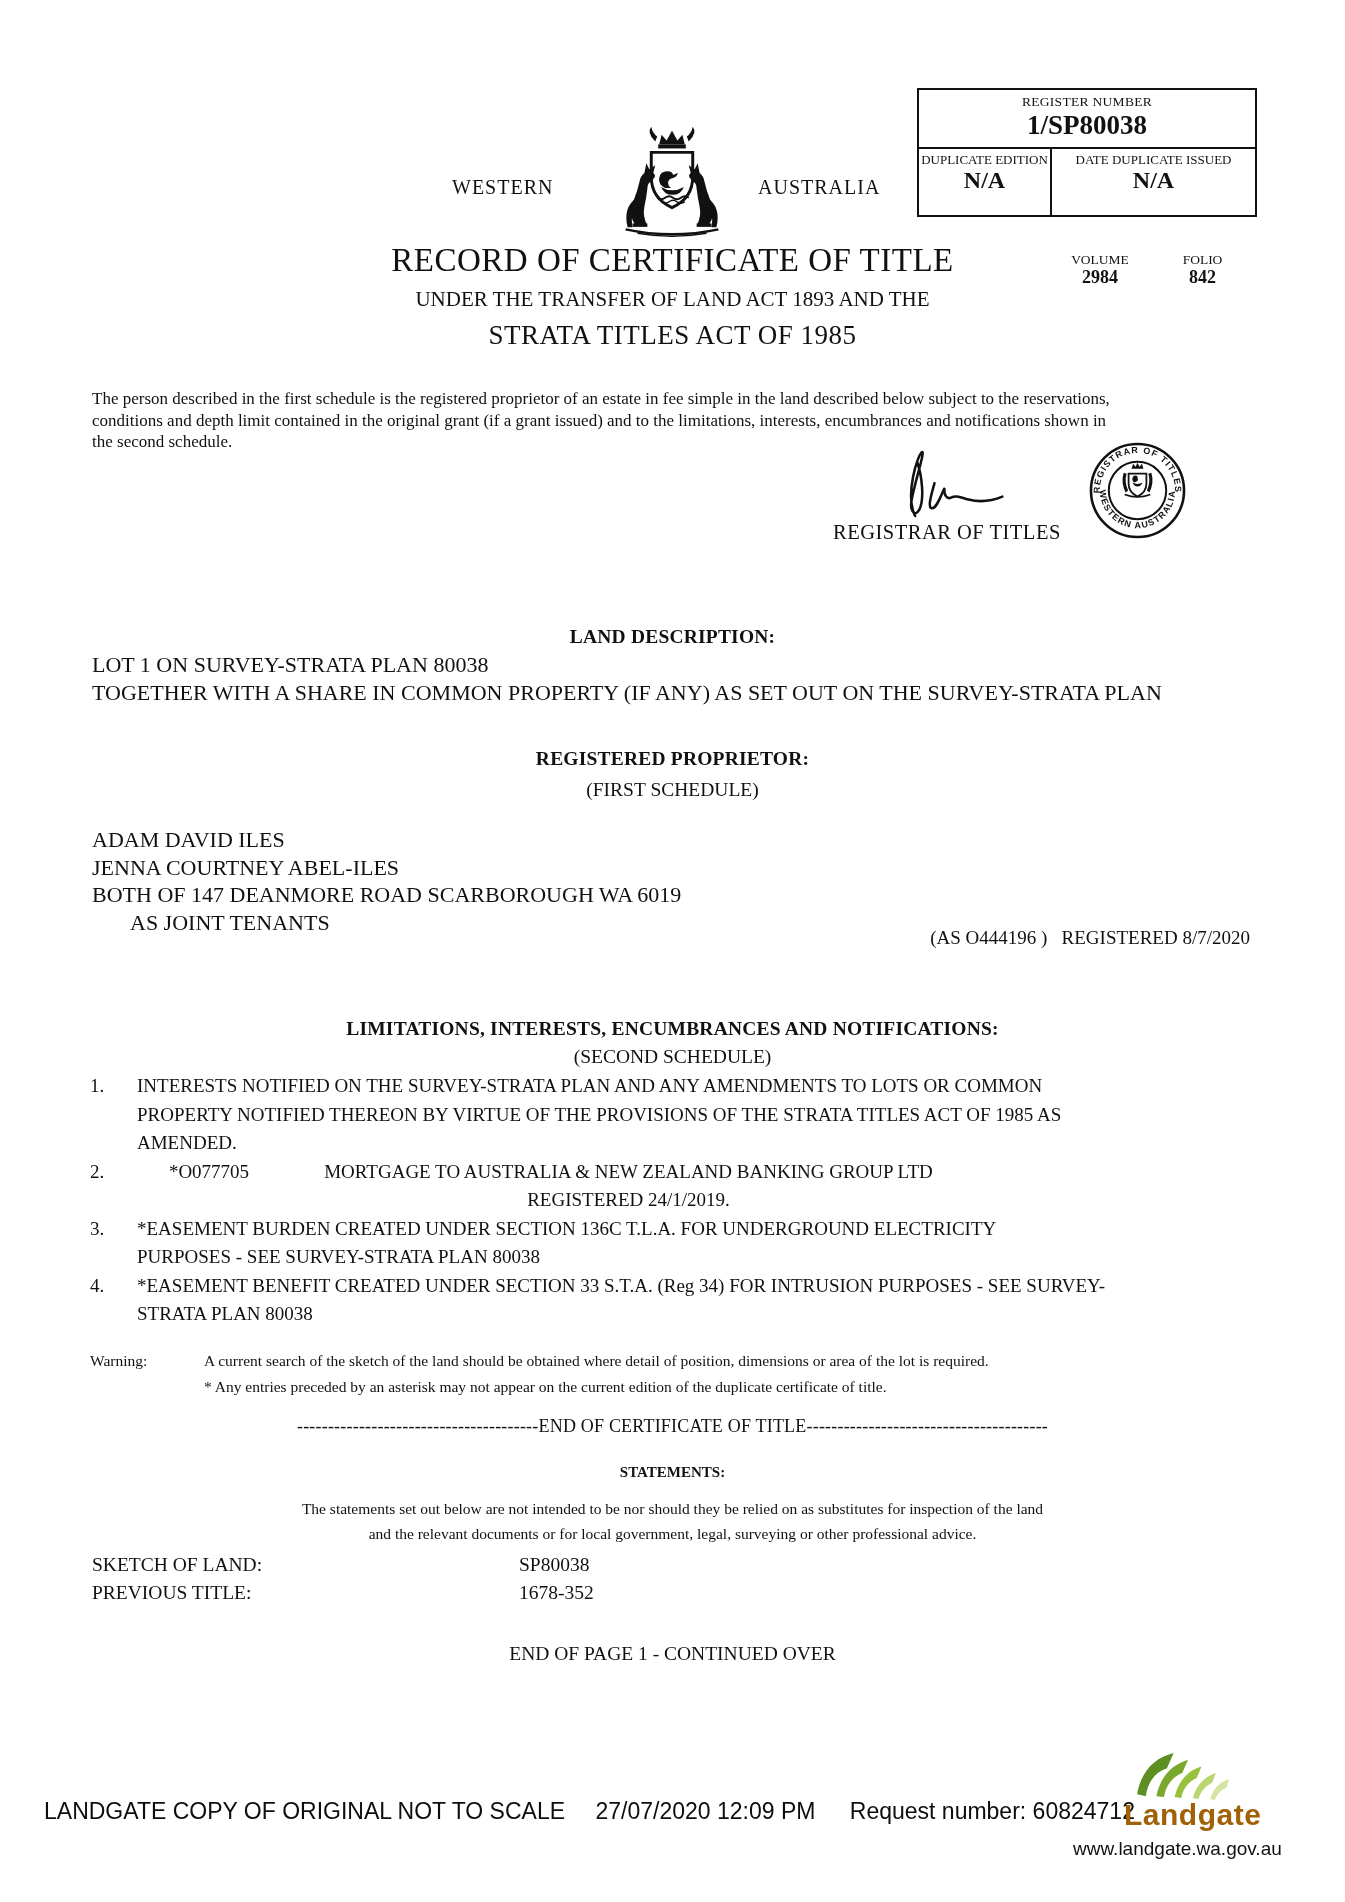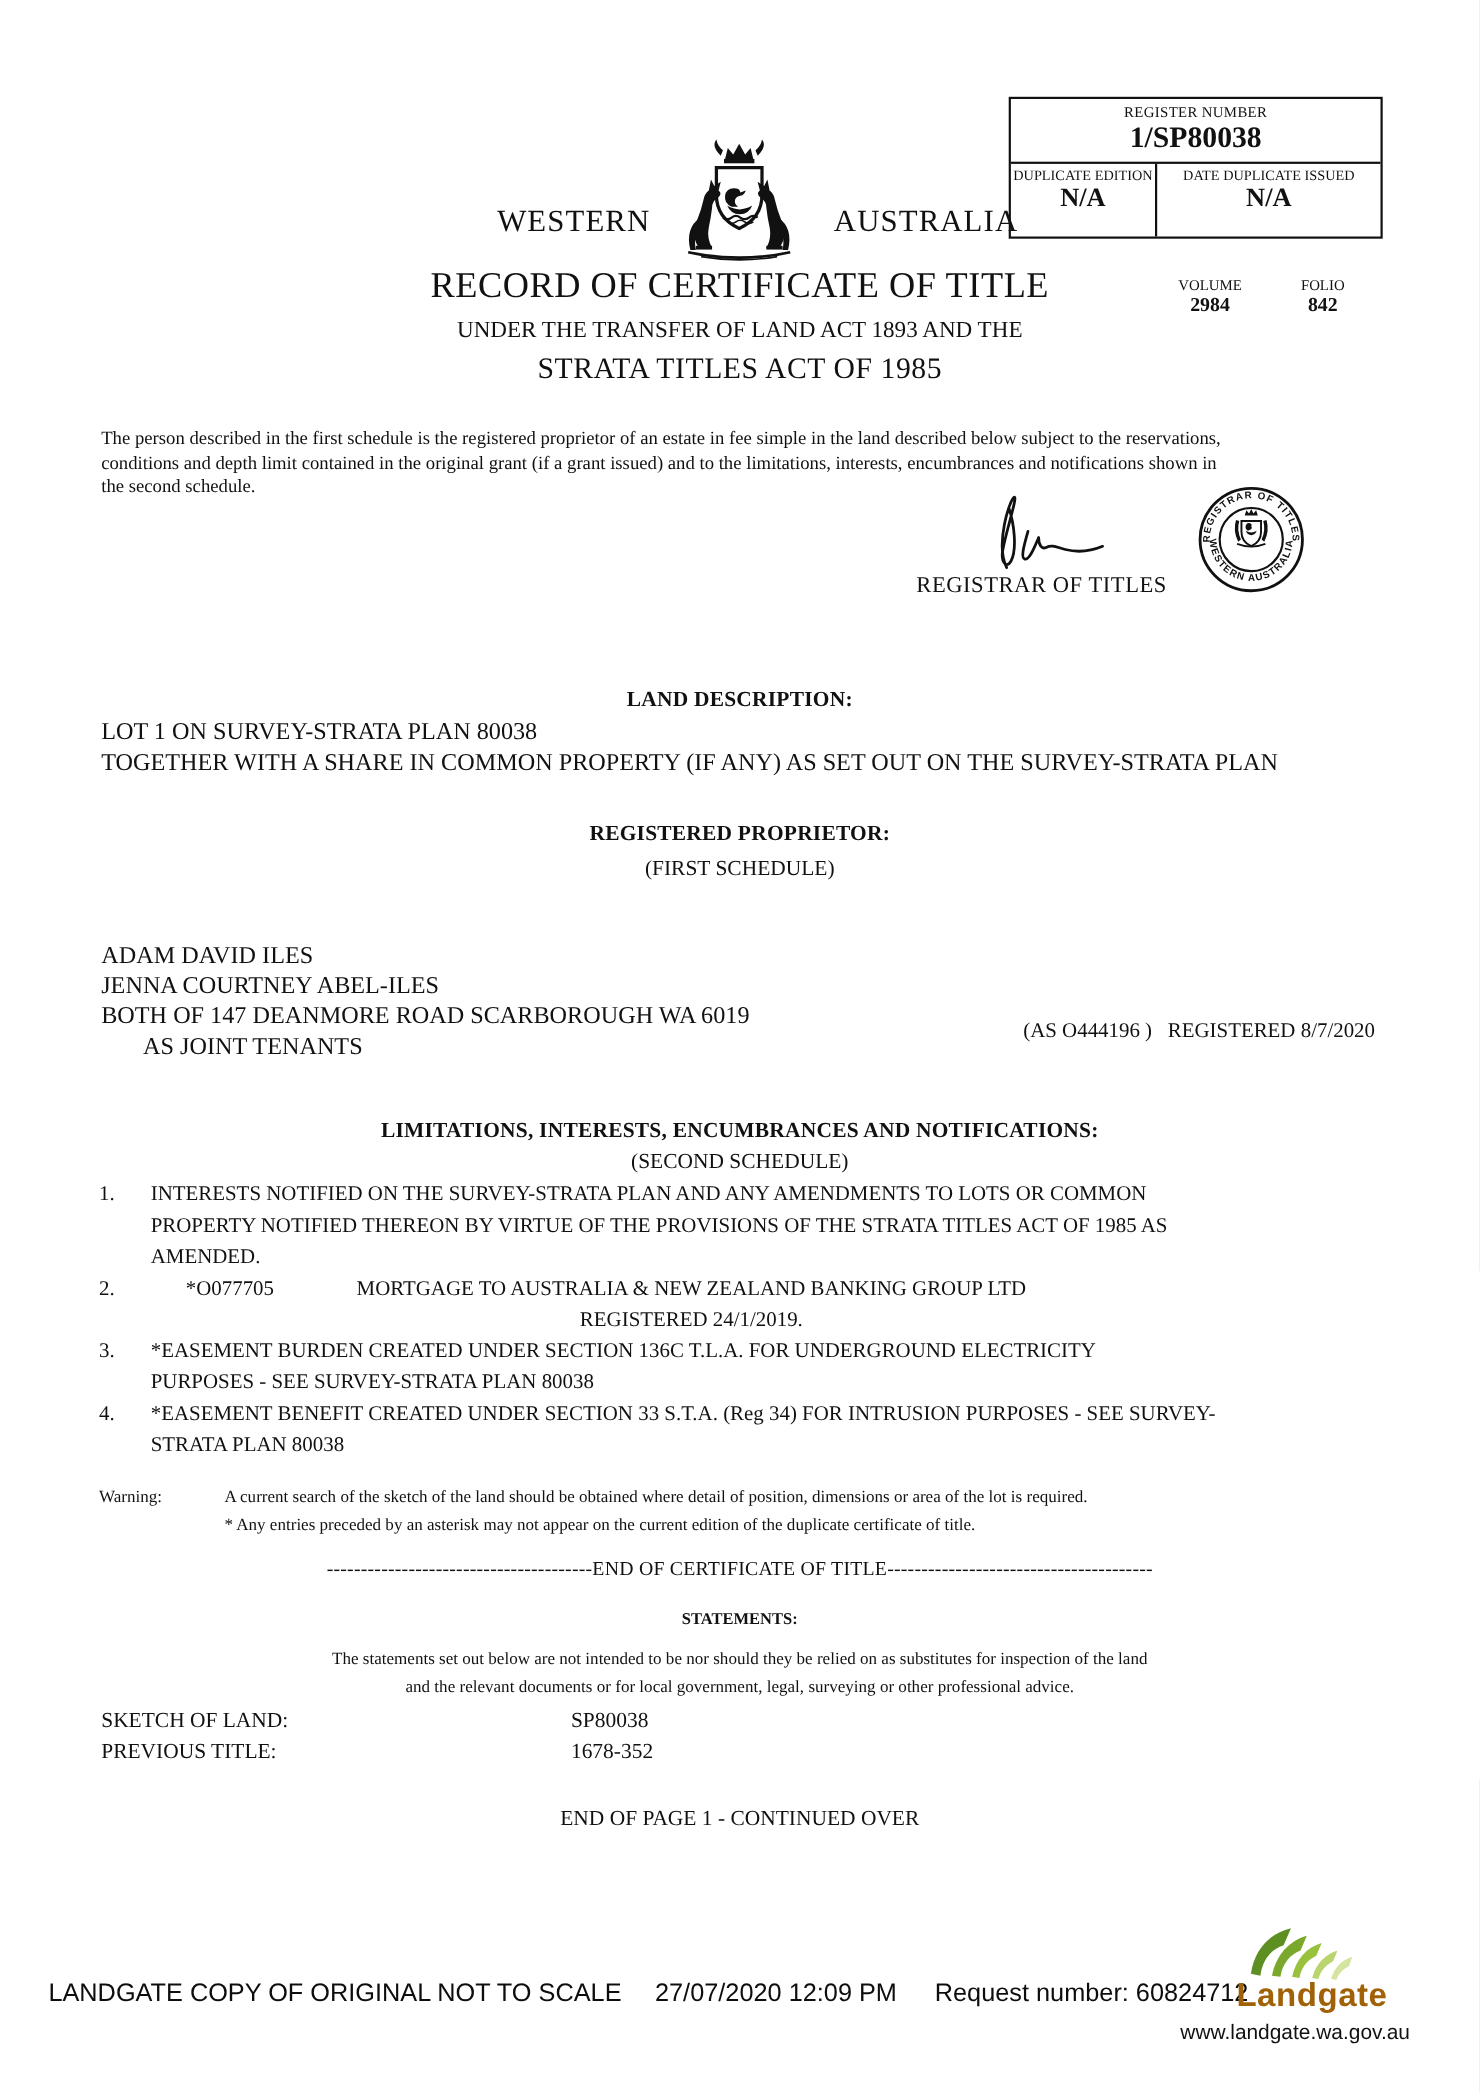--- a/index.html
+++ b/index.html
@@ -23,7 +23,7 @@
   .volfol{top:252px;text-align:center;font-size:13.5px;}
   .volfol .v{font-size:18px;font-weight:bold;line-height:19px;}
 
-  .westaus{top:176px;font-size:28px;letter-spacing:1px;margin-top:10px;}
+  .westaus{top:176px;font-size:20px;letter-spacing:1px;}
 
   .doc-title{top:242px;font-size:33px;letter-spacing:.5px;}
   .doc-sub{top:287px;font-size:21px;}

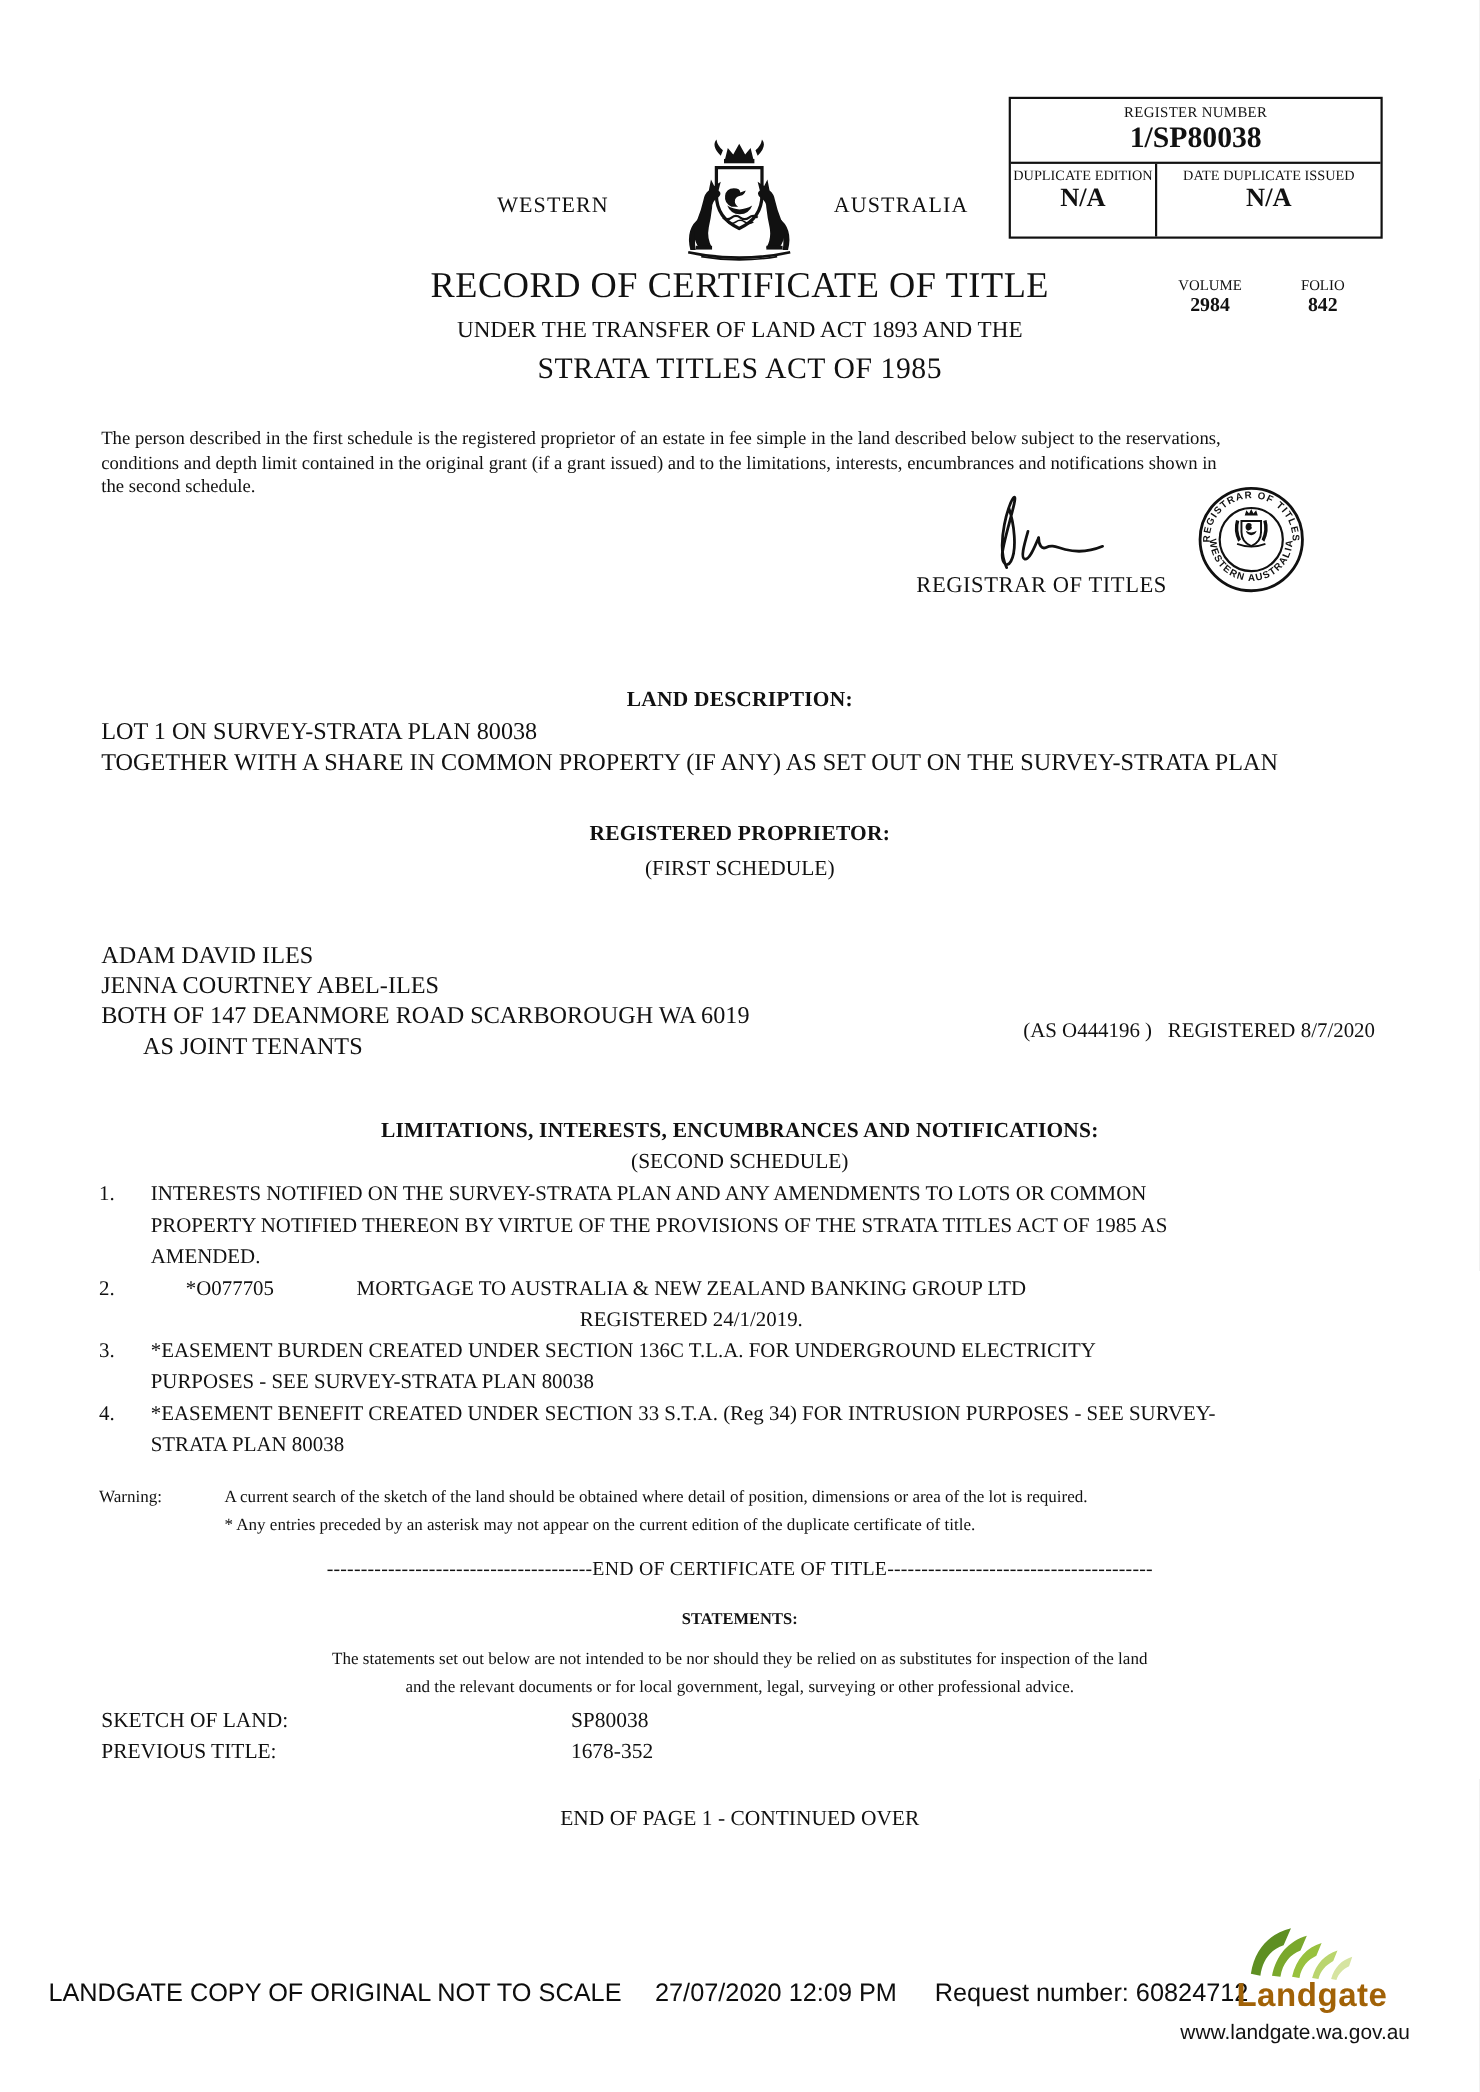--- a/index.html
+++ b/index.html
@@ -192,7 +192,7 @@
 
   <div class="ctr sec-sub" style="top:779px;">(FIRST SCHEDULE)</div>
   <div class="ctr sec-head" style="top:748px;">REGISTERED PROPRIETOR:</div>
-  <div class="abs bodyline prop-lines" style="top:826px;margin-top:28px;">
+  <div class="abs bodyline prop-lines" style="top:826px;">
     <div>ADAM DAVID ILES</div>
     <div>JENNA COURTNEY ABEL-ILES</div>
     <div>BOTH OF 147 DEANMORE ROAD SCARBOROUGH WA 6019</div>

